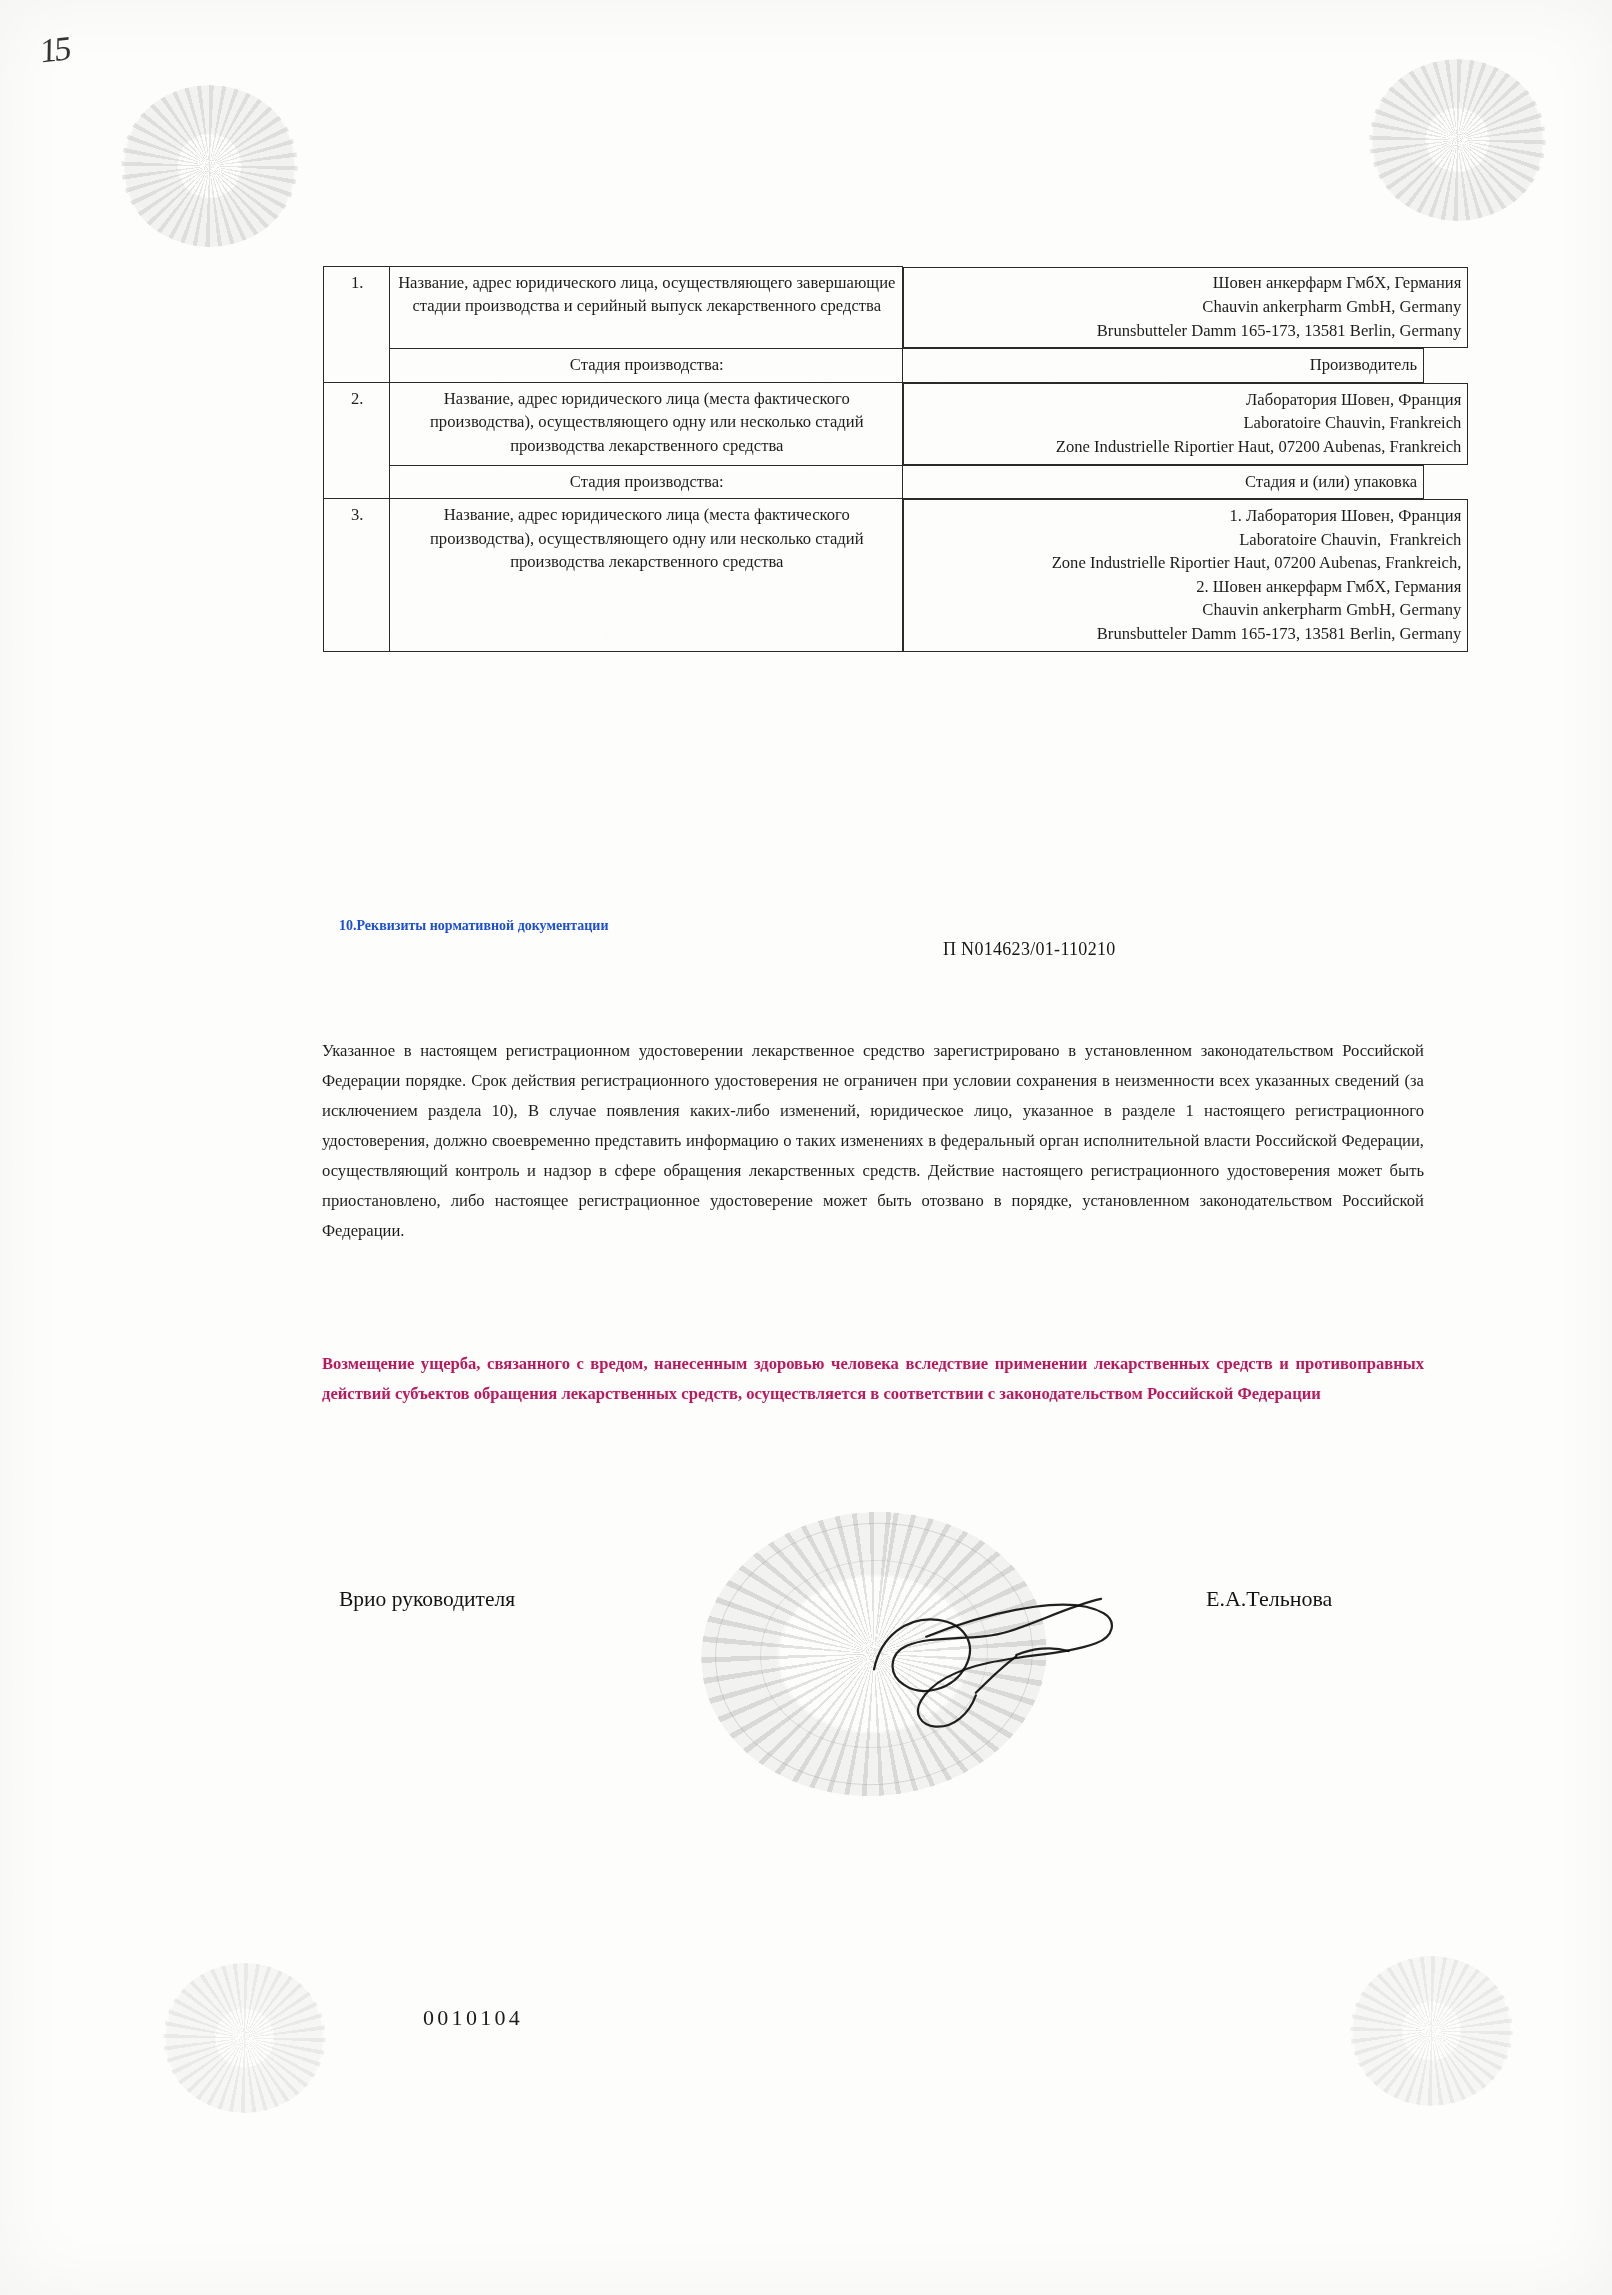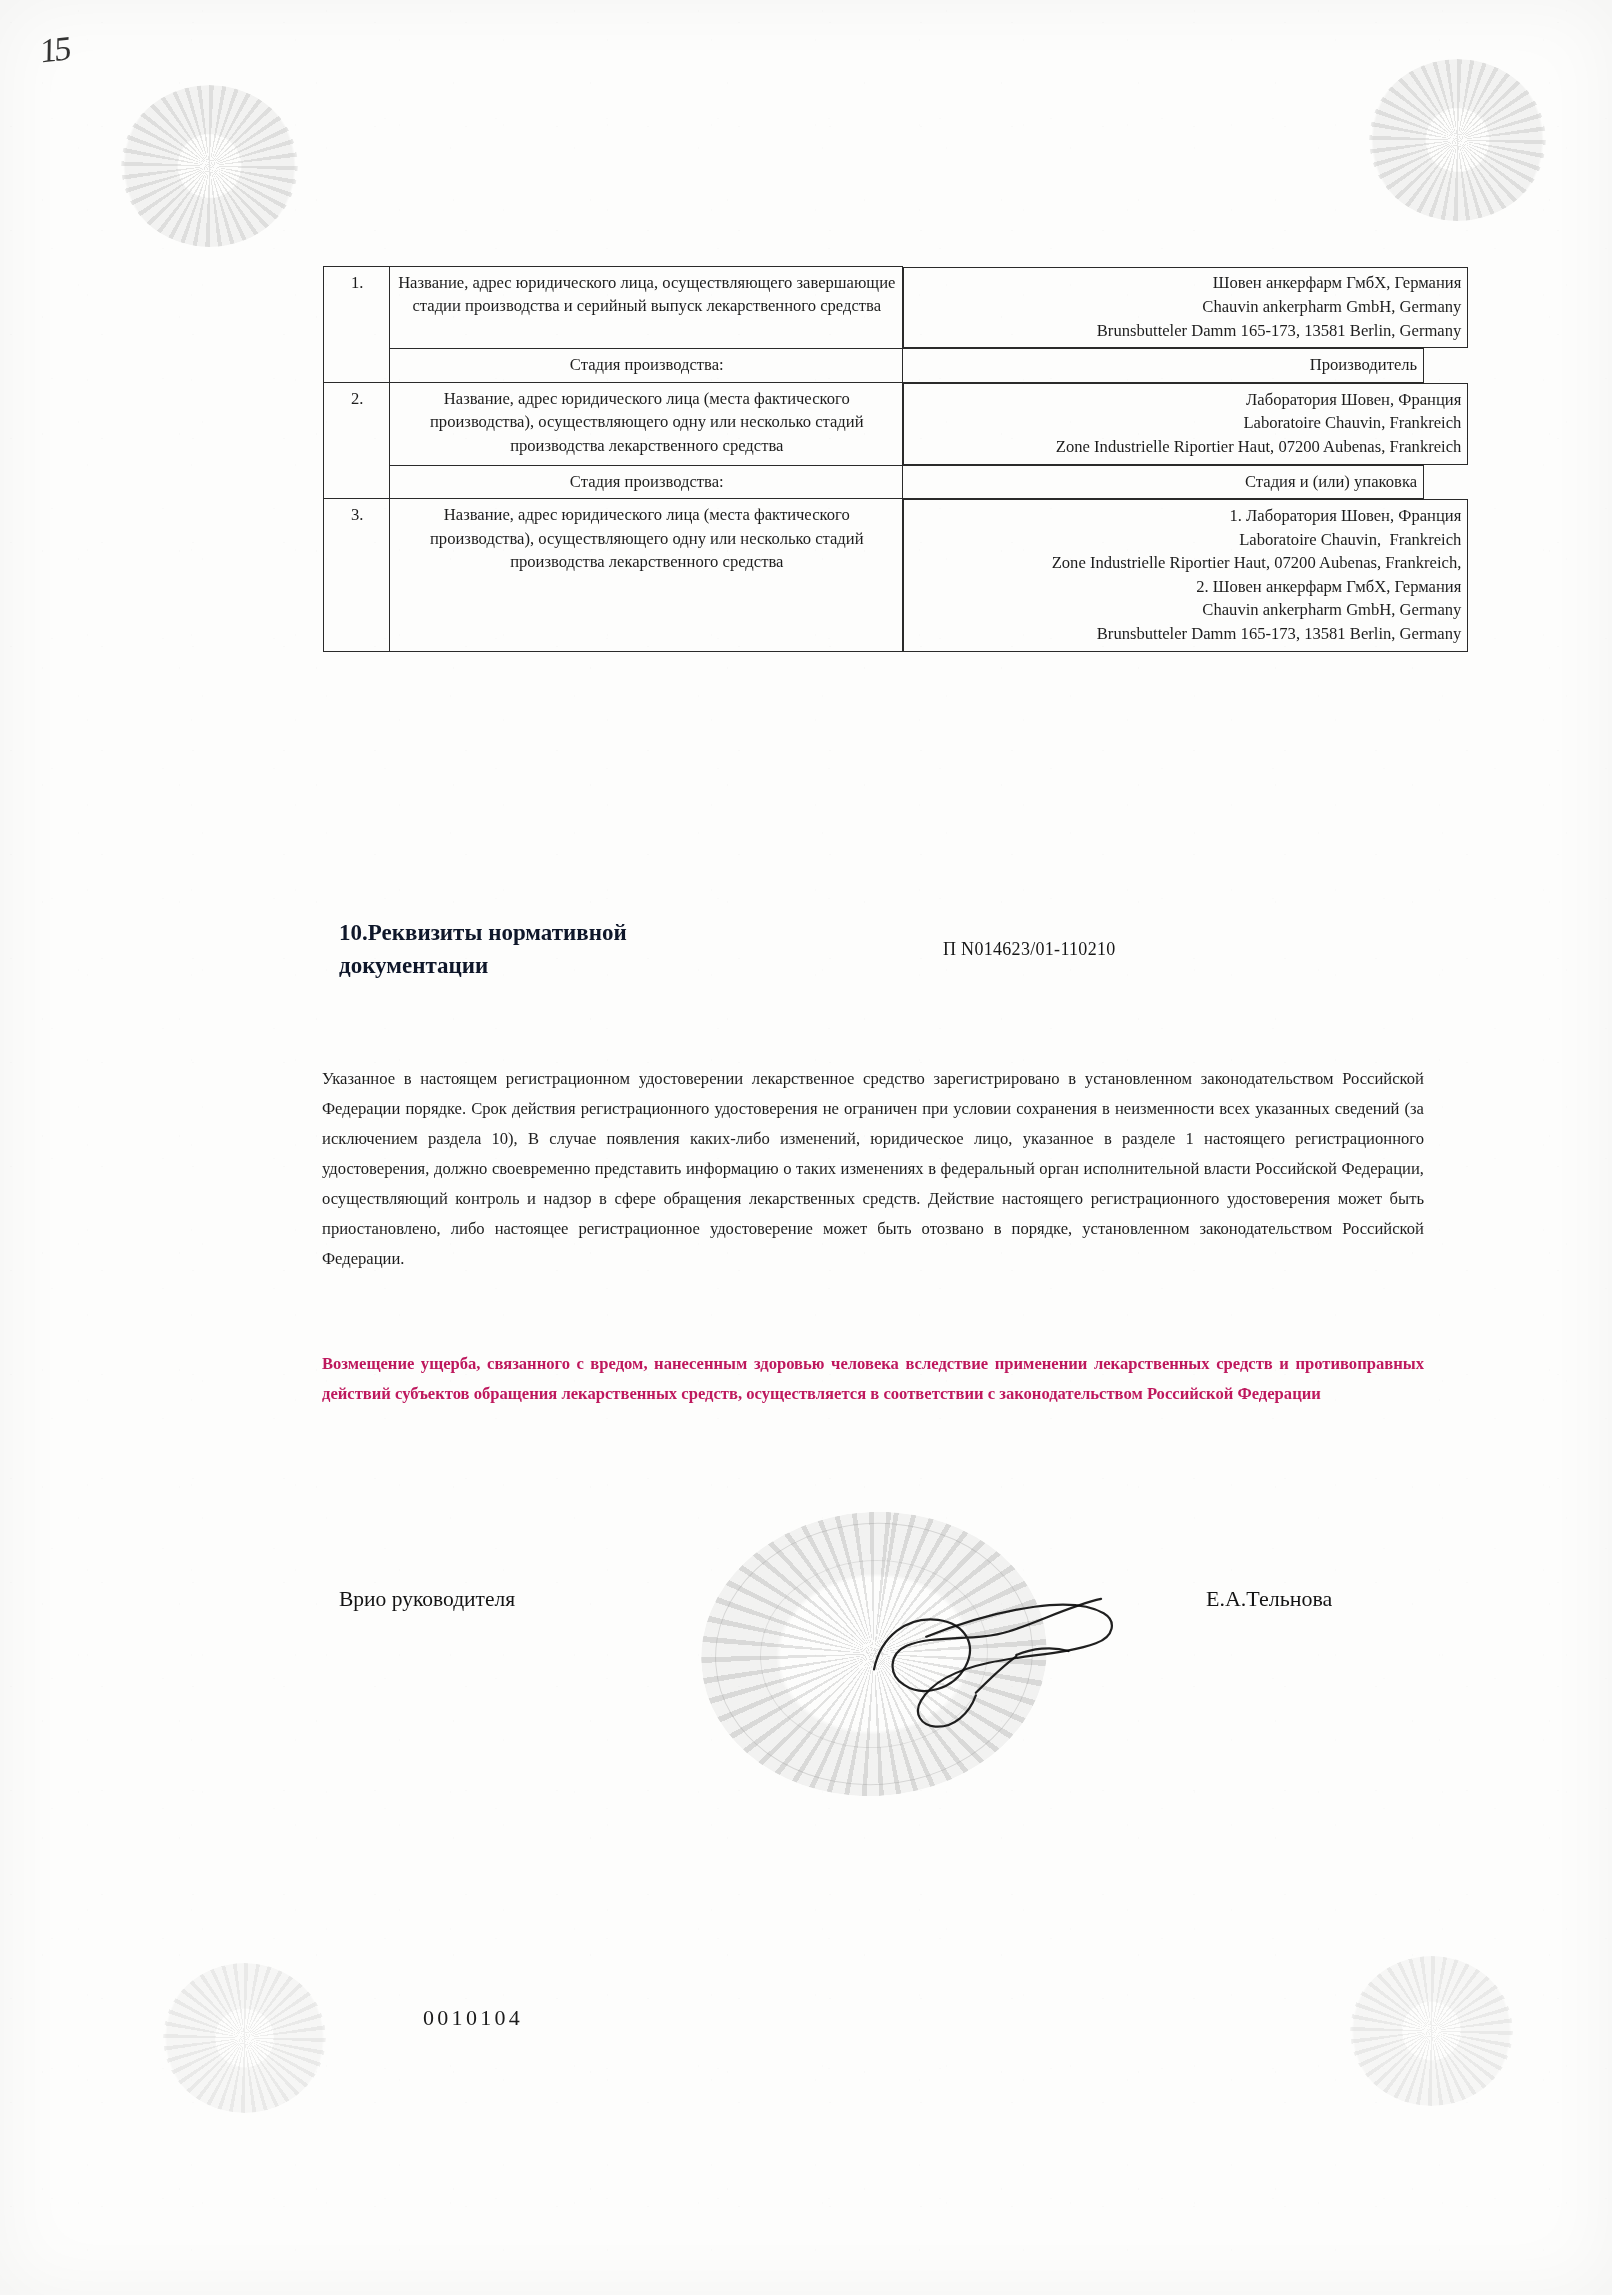--- a/index.html
+++ b/index.html
@@ -99,9 +99,9 @@
     left: 339px; top: 916px;
     width: 404px;
     font-weight: bold;
-    font-size: 23px;
+    font-size: 14px;
     line-height: 1.45;
-    color: #0f172a;
+    color: #1d4ed8;
   }
   .sec10-num {
     position: absolute;

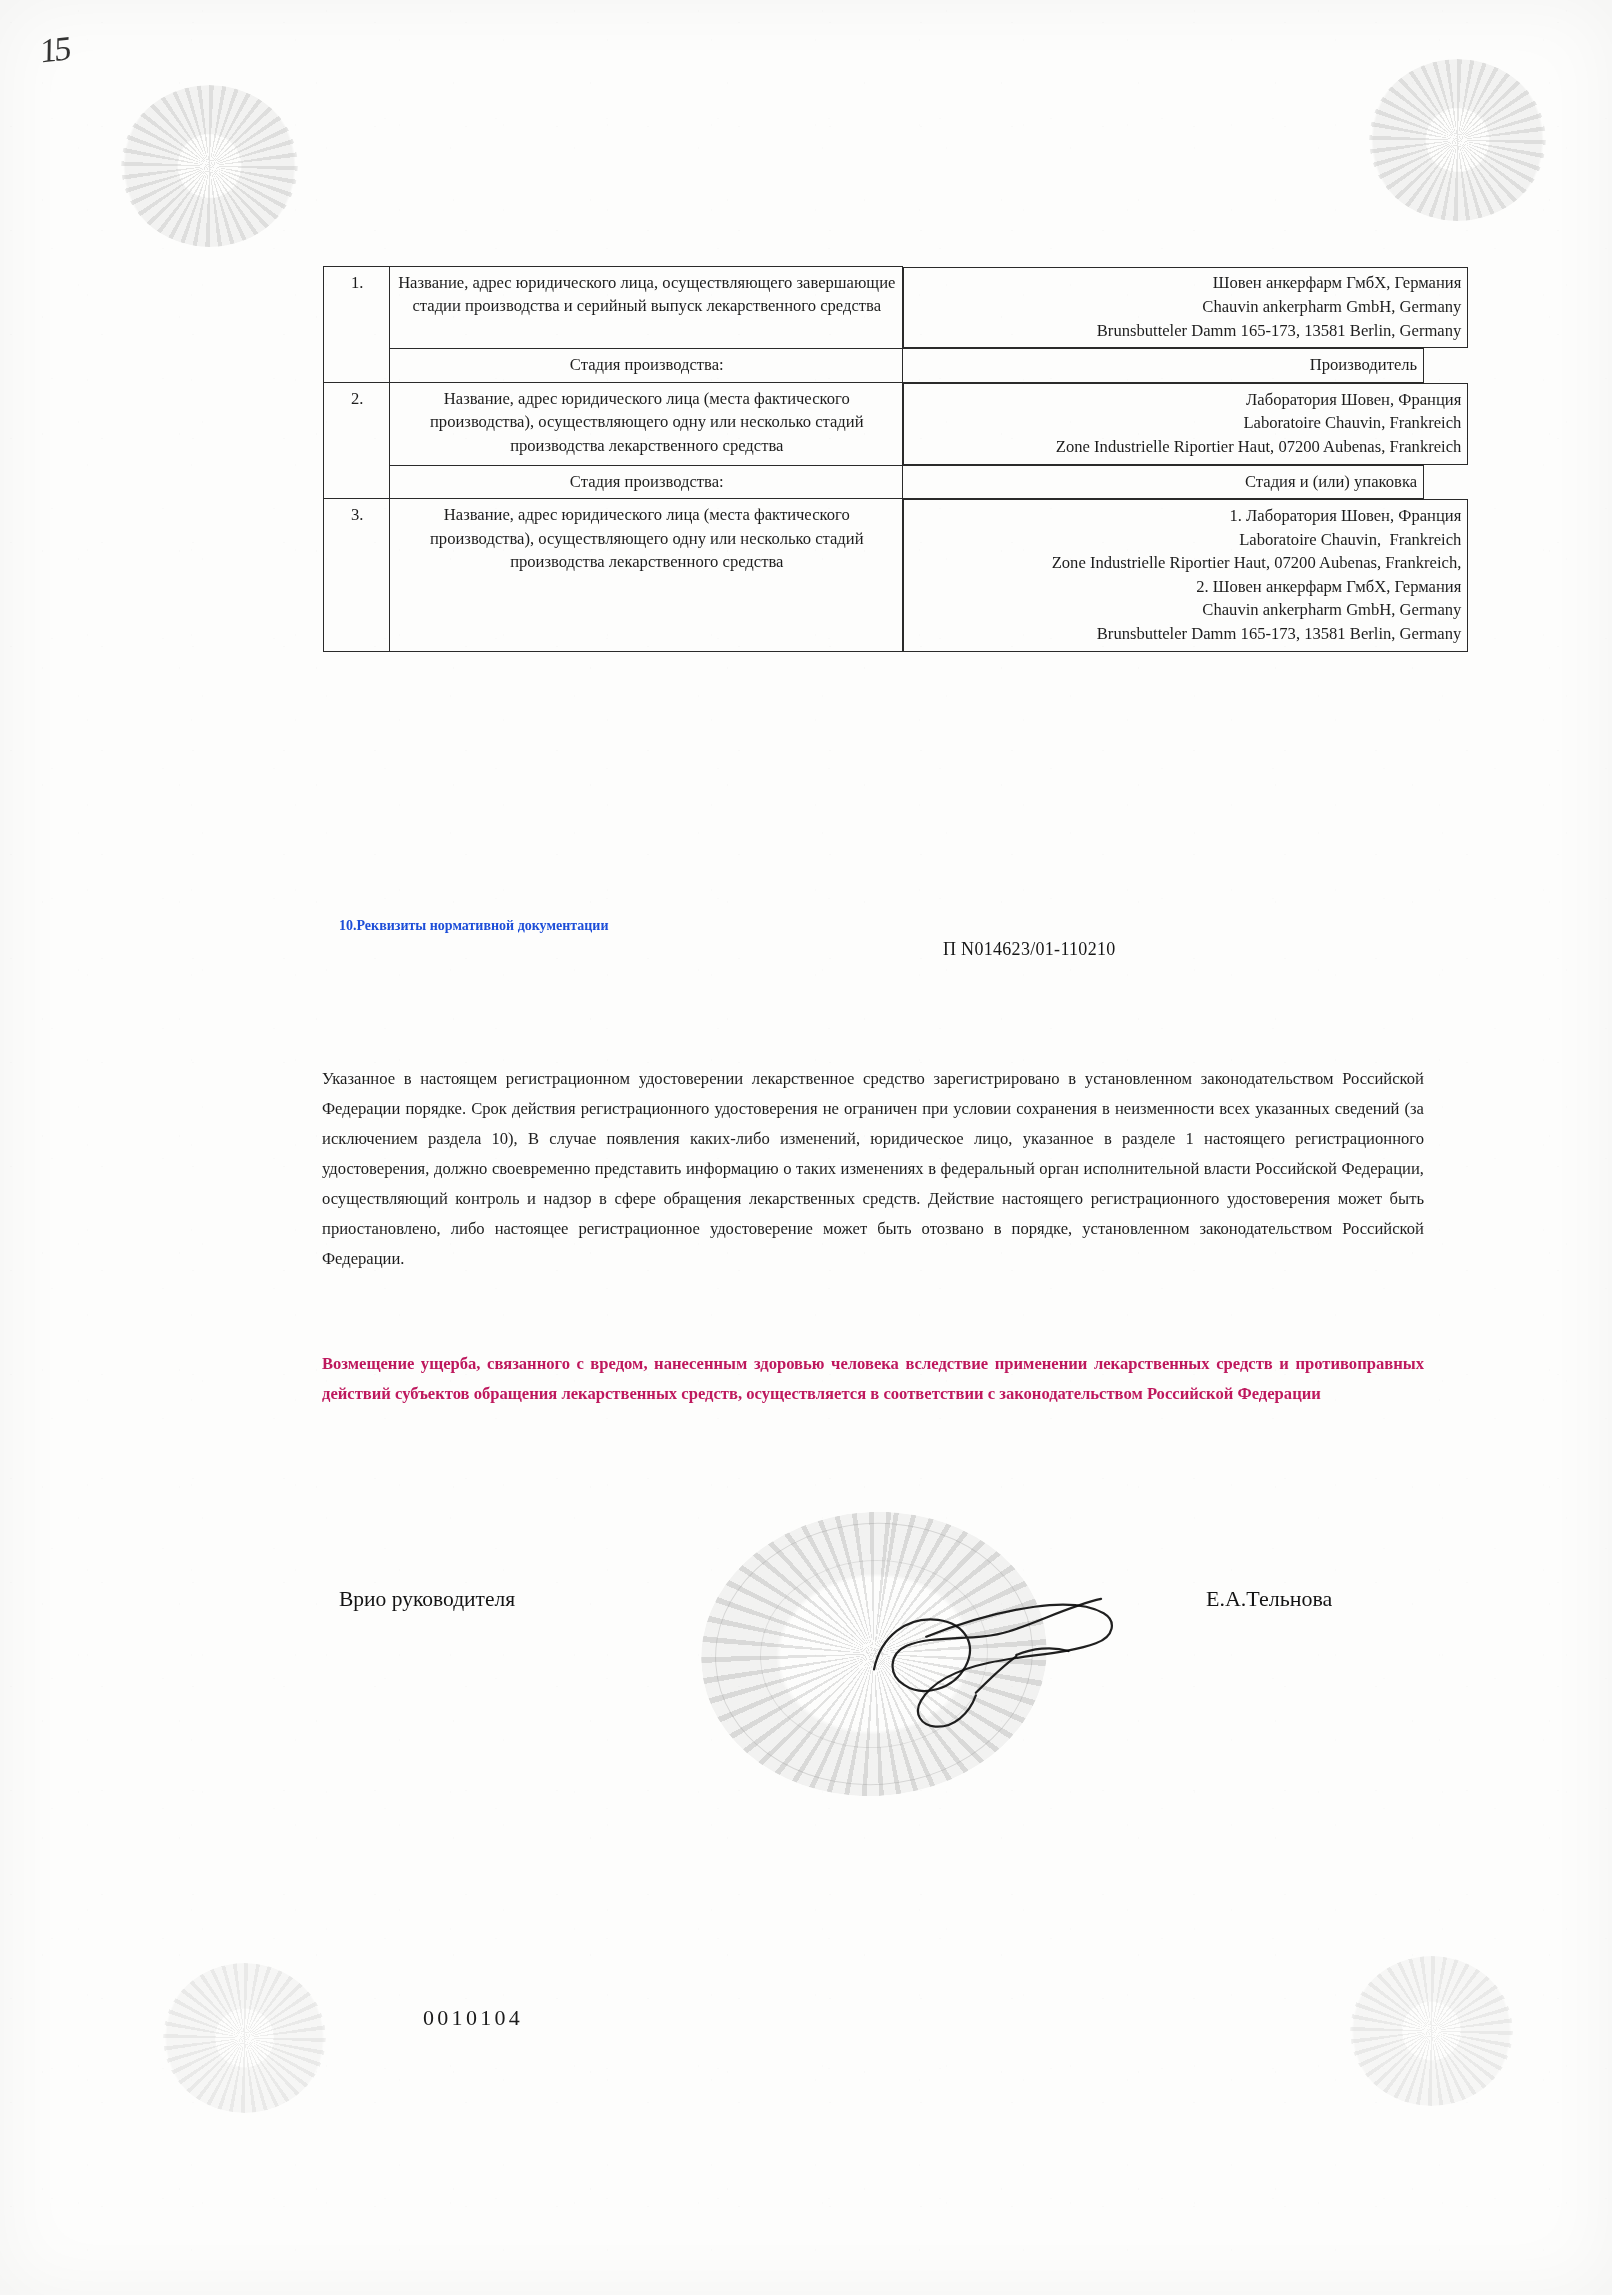--- a/index.html
+++ b/index.html
@@ -122,7 +122,7 @@
     text-align: justify;
     color: #1d1d1d;
   }
-  .body-text.p1 { top: 1064px; }
+  .body-text.p1 { top: 1036px; }
   .body-text.p2 {
     top: 1349px;
     font-weight: bold;

